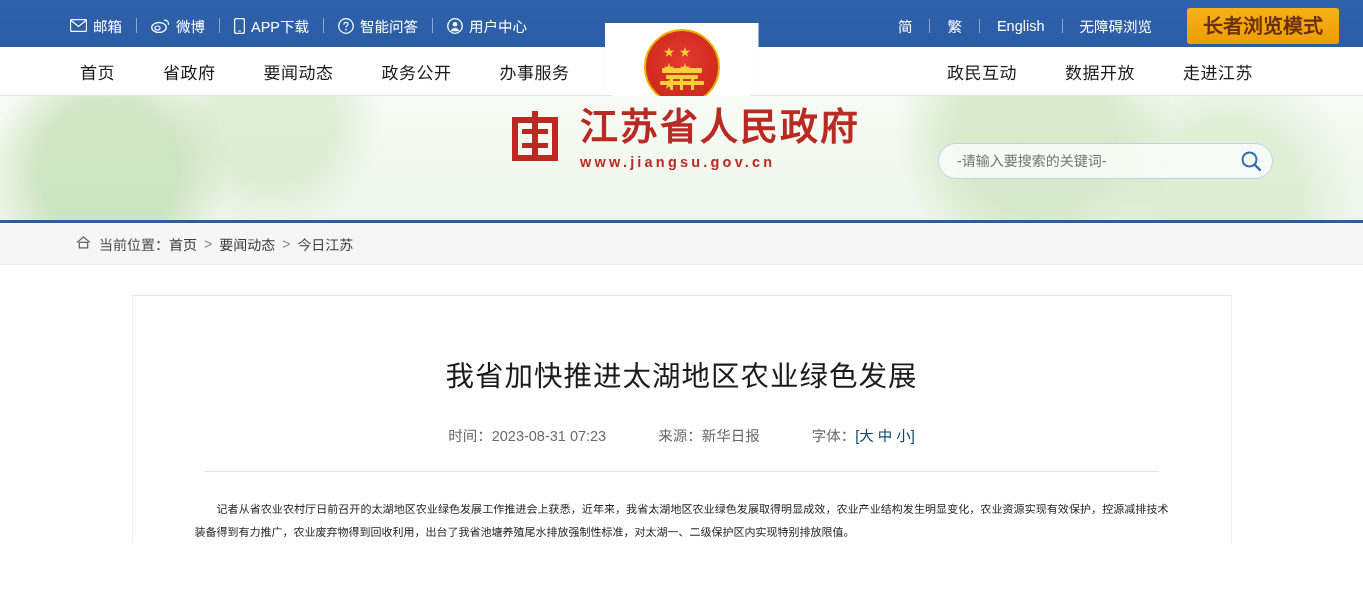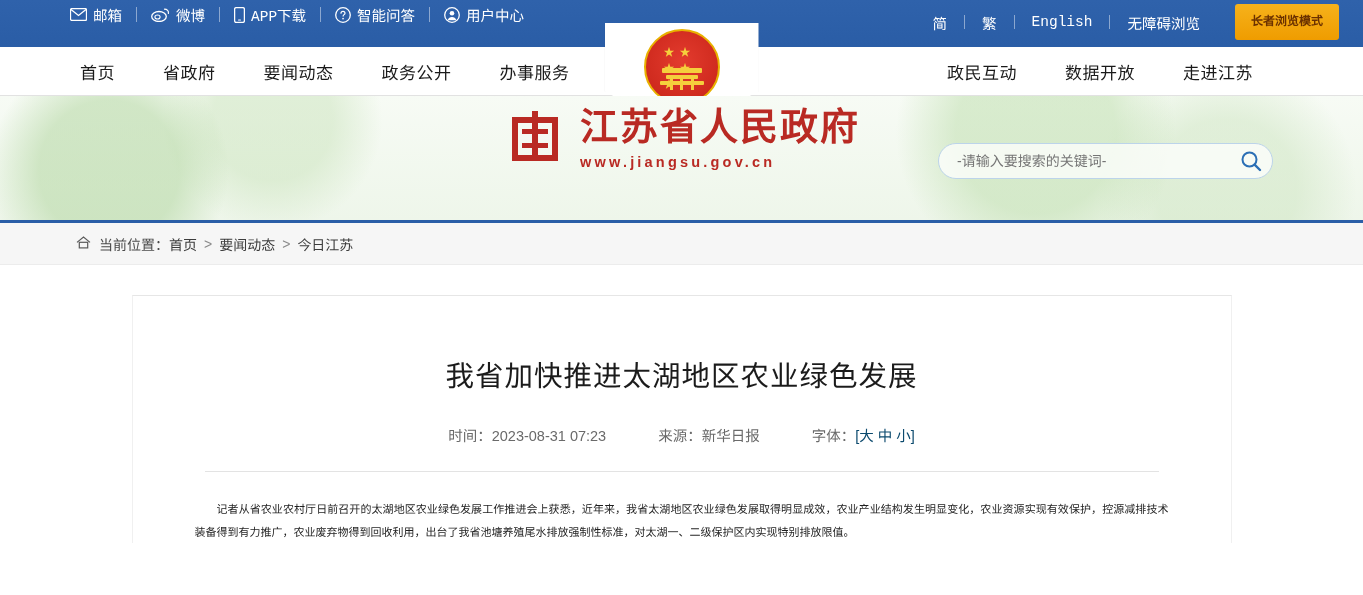--- a/index.html
+++ b/index.html
@@ -16,10 +16,9 @@
     background: #2b5ea7;
     background: linear-gradient(180deg,#2f62ab 0%, #2a5da6 100%);
     display: flex;
-    align-items: flex-start;
+    align-items: center;
     padding: 4px 24px 0 56px;
     position: relative;
-    font-family: Liberation Mono, monospace;
   }
   .topbar-left { display: flex; align-items: center; gap: 0; }
   .tb-item {

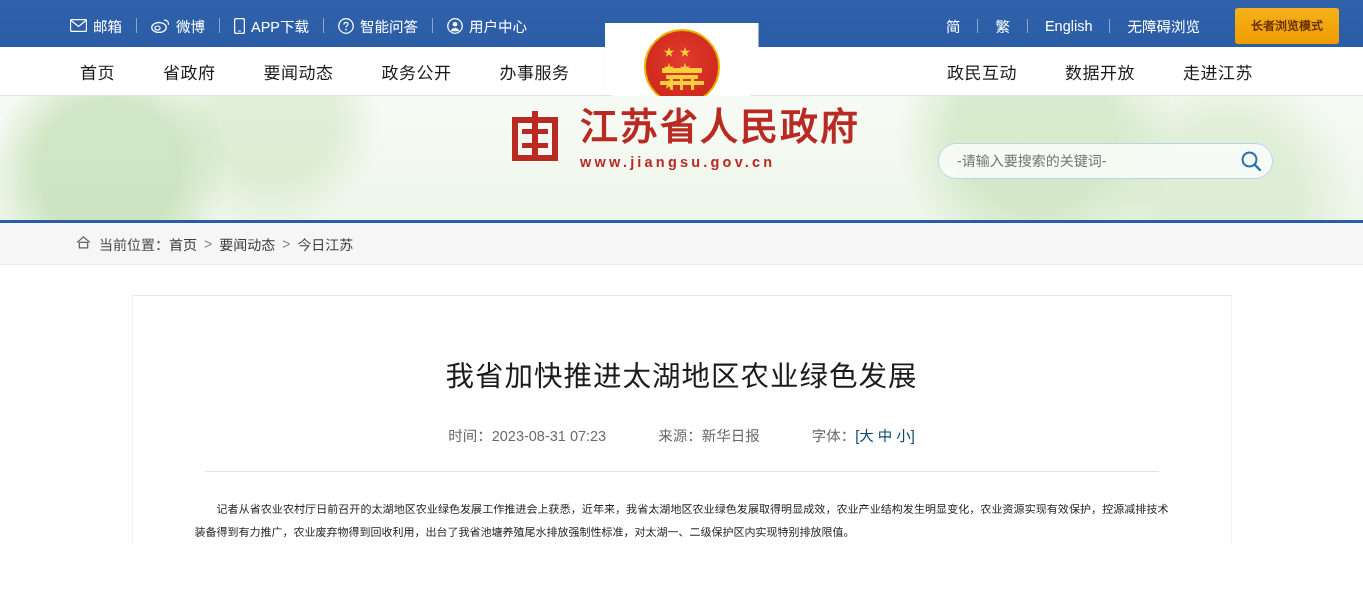--- a/index.html
+++ b/index.html
@@ -43,7 +43,7 @@
     background: linear-gradient(180deg,#f6b21b 0%, #ef9c00 100%);
     color: #7a3b00;
     font-weight: bold;
-    font-size: 12px;
+    font-size: 20px;
     height: 36px;
     line-height: 36px;
     padding: 0 16px;

